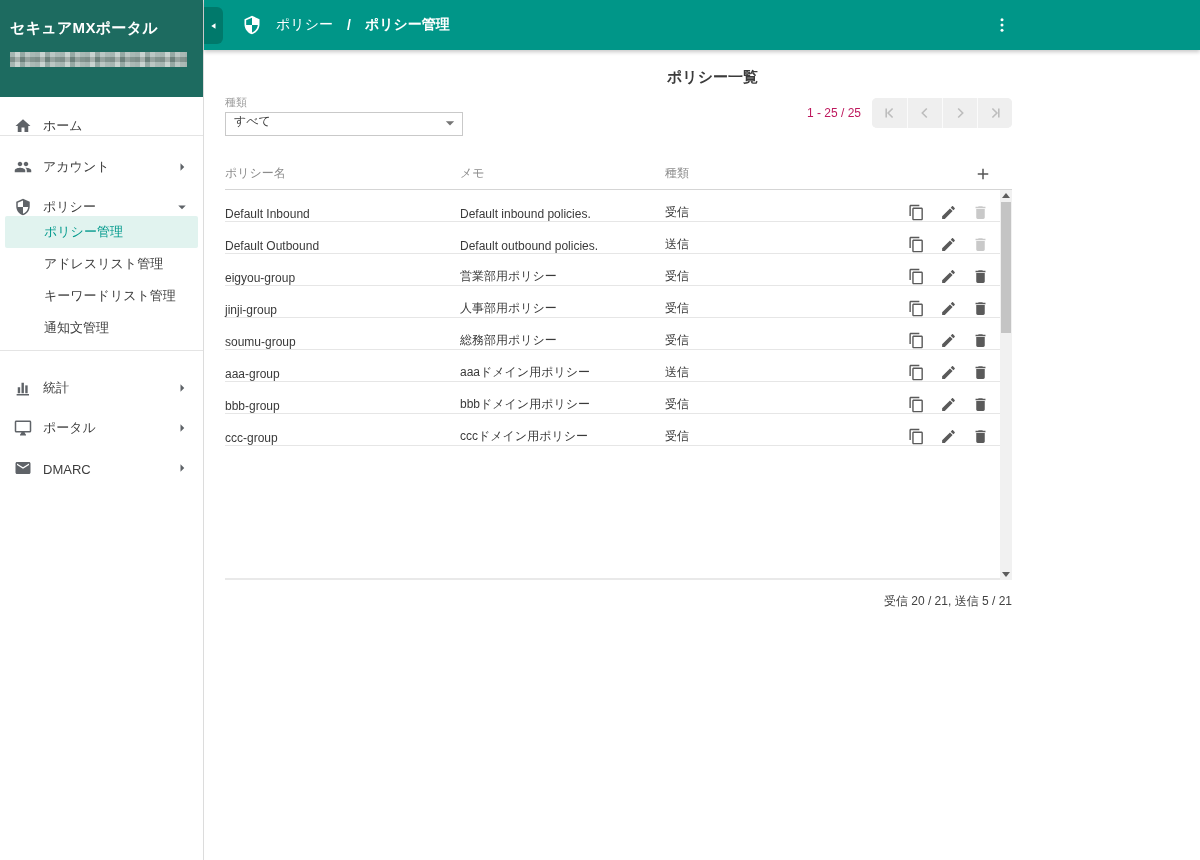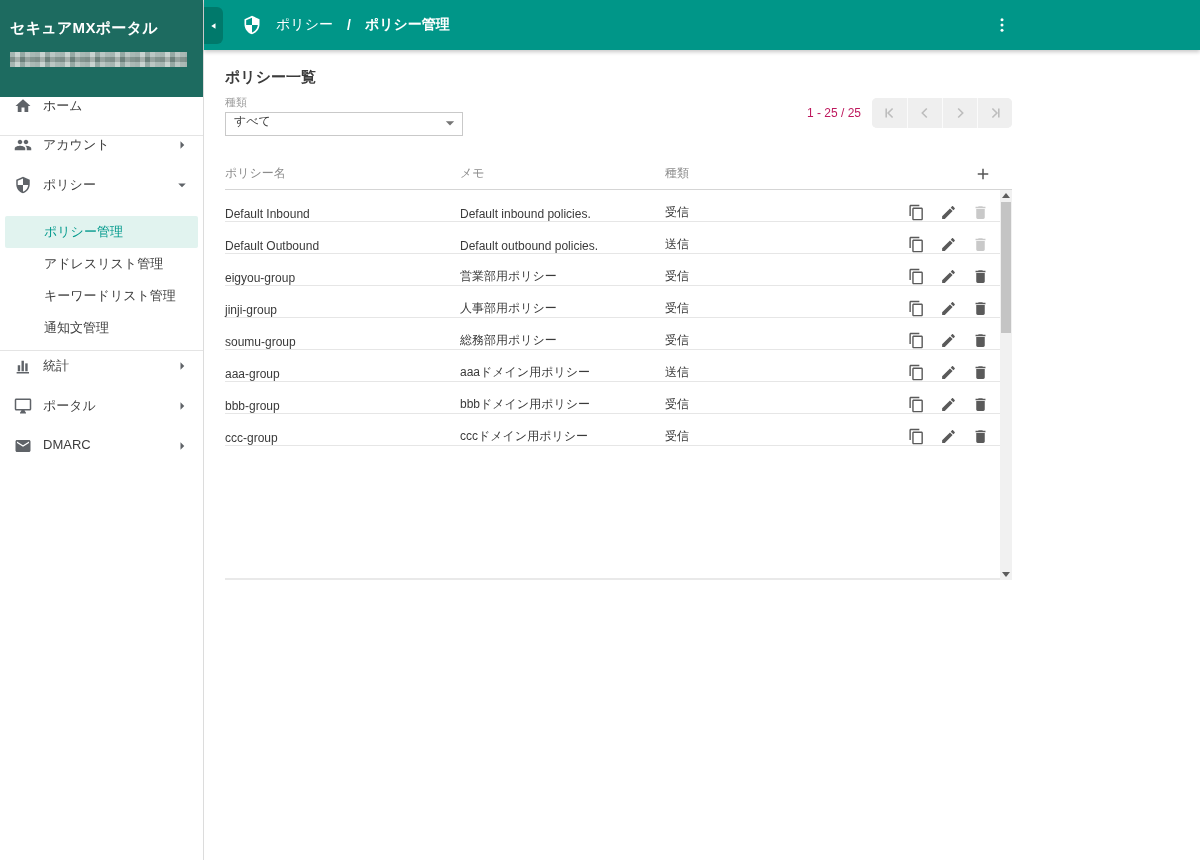--- a/index.html
+++ b/index.html
@@ -46,7 +46,7 @@
 
   
   .content { padding:16px 0 0 21px; position:relative; background:#fff; flex:1; }
-  .page-title { font-size:15px; font-weight:600; color:#3b3b3b; line-height:22px; margin:0; }
+  .page-title { font-size:15px; font-weight:600; color:#3b3b3b; line-height:22px; margin:0;text-align:center; }
   .filter-row { width:787px; margin-top:8px; display:flex; justify-content:space-between; align-items:flex-start; }
   .filter-label { font-size:11px; color:#9a9a9a; line-height:13px; display:block; }
   .select { width:238px; height:24px; margin-top:3px; border:1px solid #c9c9c9; background:#fff;

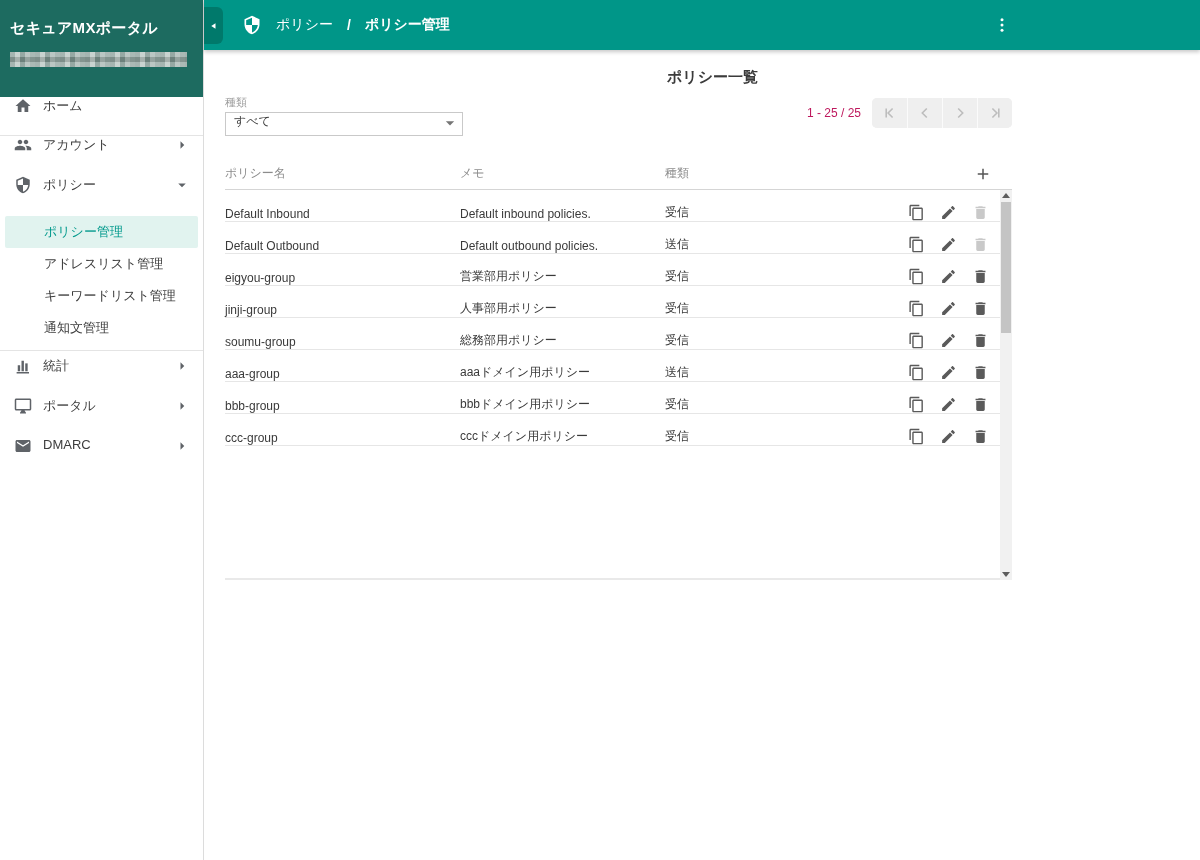--- a/index.html
+++ b/index.html
@@ -17,7 +17,7 @@
       repeating-linear-gradient(90deg,#8fa29d 0 5px,#bcc8c4 5px 10px,#7c938d 10px 15px,#aab9b5 15px 20px,#95a8a3 20px 25px);
   }
   .nav { padding:0; }
-  .nav-item { height:40px; display:flex; align-items:flex-start; padding:0 12px 0 14px;
+  .nav-item { height:40px; display:flex; align-items:flex-end; padding:0 12px 0 14px;
               font-size:13px; color:#3d3d3d; cursor:pointer; }
   .nav-item.first { height:38px; }
   .nav-item .nicon { width:18px; height:18px; color:#5f6368; flex:none; }

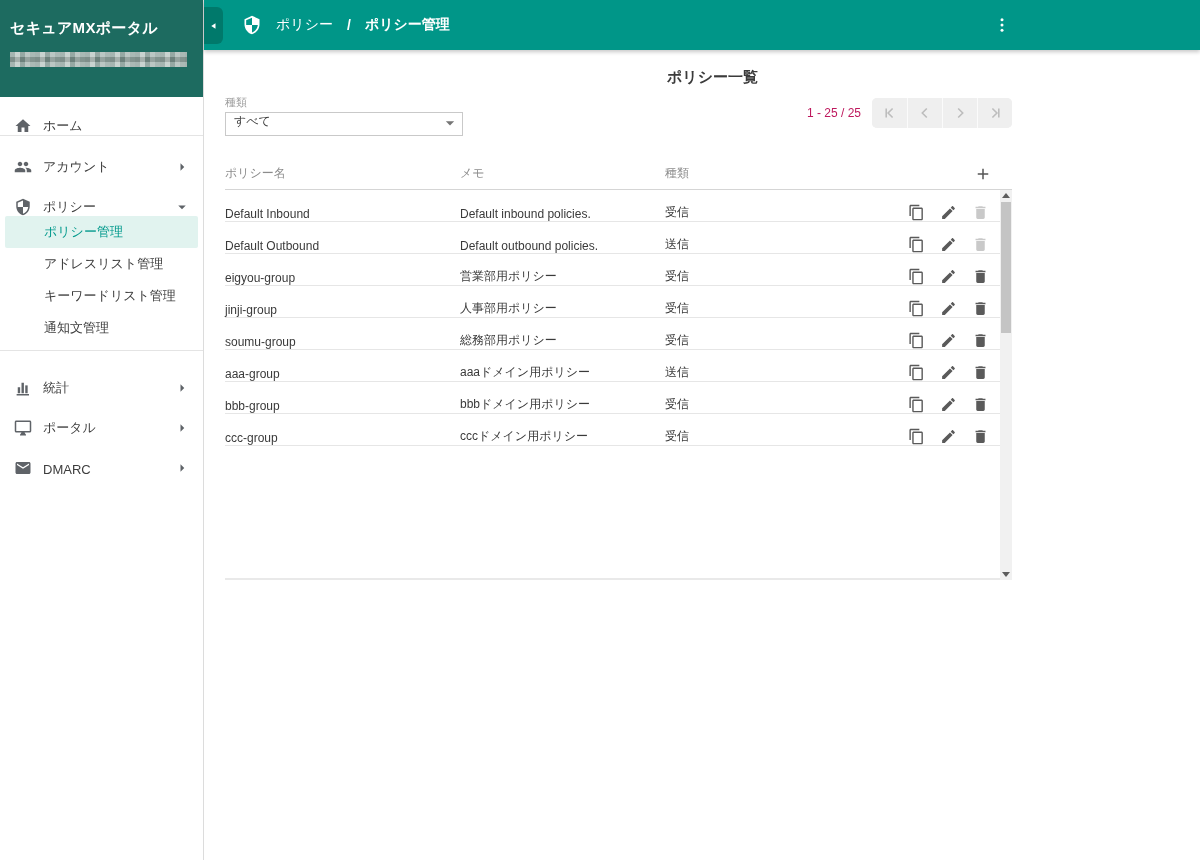--- a/index.html
+++ b/index.html
@@ -484,6 +484,7 @@
         </div>
       </div>
 
+      <div class="footer-status">受信 20 / 21, 送信 5 / 21</div>
     </div>
   </div>
 </div>

